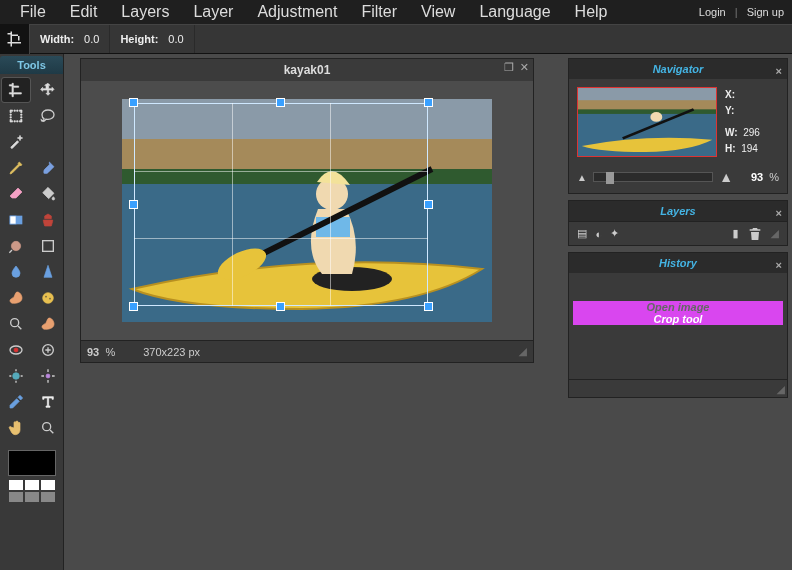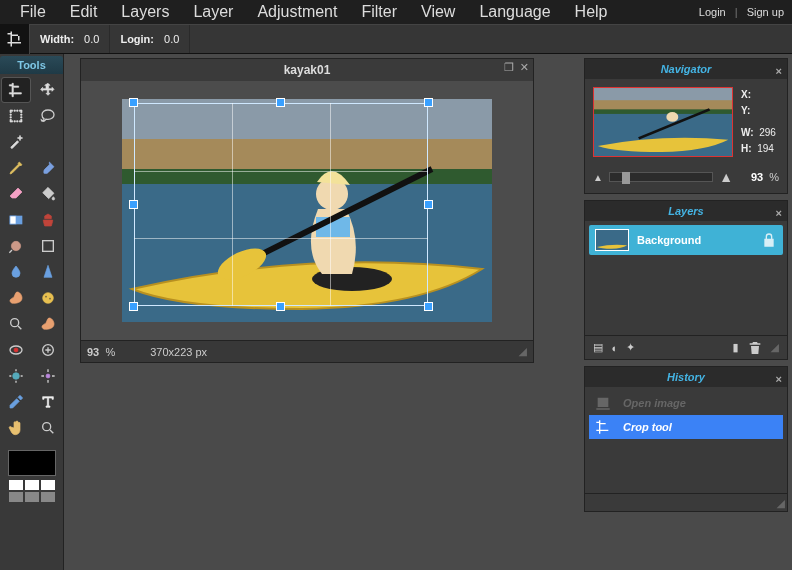--- a/index.html
+++ b/index.html
@@ -111,7 +111,7 @@
     <span class="num">0.0</span>
   </div>
   <div class="group">
-    <label>Login:</label>
+    <label>Height:</label>
     <span class="num">0.0</span>
   </div>
 </div>

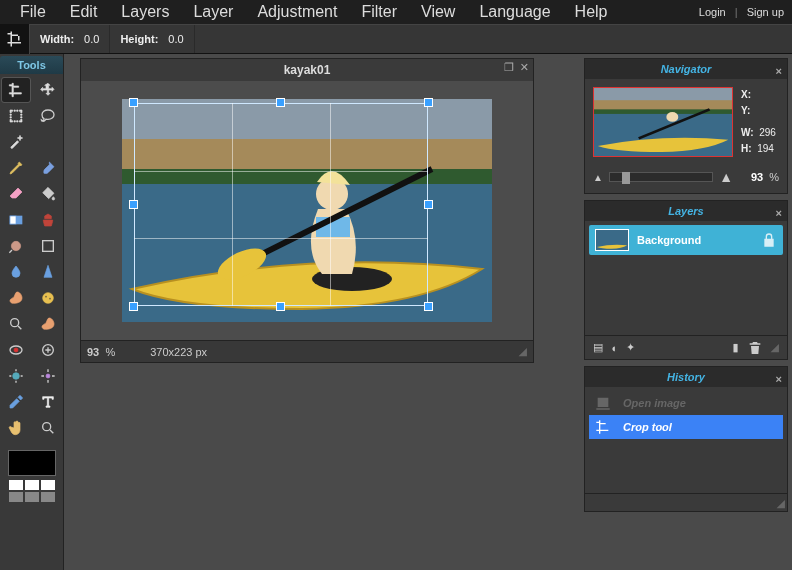--- a/index.html
+++ b/index.html
@@ -48,7 +48,7 @@
   .doc-status .resize { margin-left: auto; color: #666; }
 
   .panels { width: 224px; background: #4a4a4a; padding: 4px 4px 4px 0; display: flex; flex-direction: column; gap: 6px; overflow: hidden; }
-  .panel { background: #3a3a3a; border: 1px solid #222; margin-left: 16px; }
+  .panel { background: #3a3a3a; border: 1px solid #222; }
   .panel-title { height: 20px; background: #2b2b2b; position: relative; text-align: center; line-height: 20px; color: #44b4e4; font-size: 11px; font-weight: bold; font-style: italic; }
   .panel-title .x { position: absolute; right: 5px; top: 2px; color: #aaa; font-style: normal; font-weight: bold; cursor: pointer; }
   .nav-body { display: flex; padding: 8px; gap: 8px; }

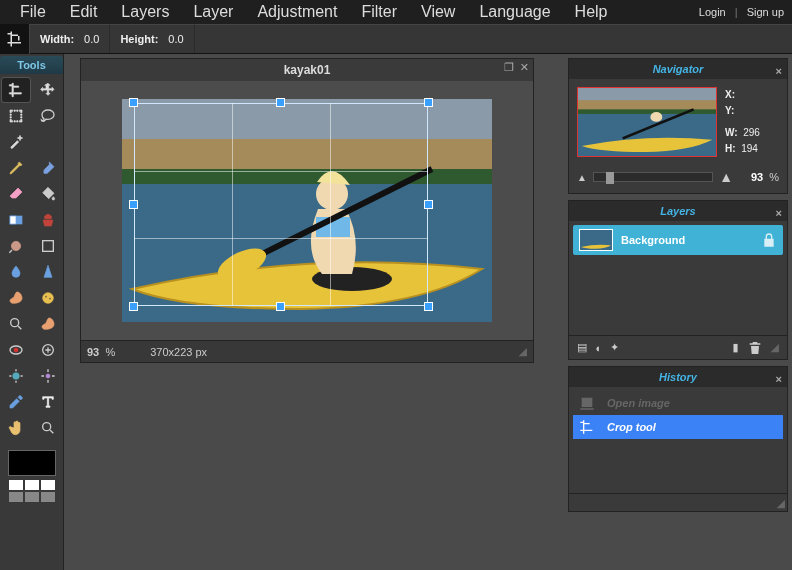--- a/index.html
+++ b/index.html
@@ -378,20 +378,6 @@
         <span>Layers</span>
         <span class="x">×</span>
       </div>
-      <div style="min-height:110px">
-        <div class="layer-row">
-          <svg class="layer-thumb" viewBox="0 0 370 223" preserveAspectRatio="none">
-            <rect width="370" height="223" fill="#3a6a88"></rect>
-            <path d="M10 190 Q185 150 360 170 Q300 208 180 210 Q60 210 10 190 Z" fill="#e7c33a"></path>
-          </svg>
-          <span>Background</span>
-          <span class="layer-lock">
-            <svg class="ico" viewBox="0 0 24 24">
-                <path fill="#fff" d="M12 2a5 5 0 0 0-5 5v3H5v12h14V10h-2V7a5 5 0 0 0-5-5zm-3 8V7a3 3 0 1 1 6 0v3H9z"></path>
-              </svg>
-          </span>
-        </div>
-      </div>
       <div class="layer-tools">
         <span>▤</span>
         <span>◐</span>

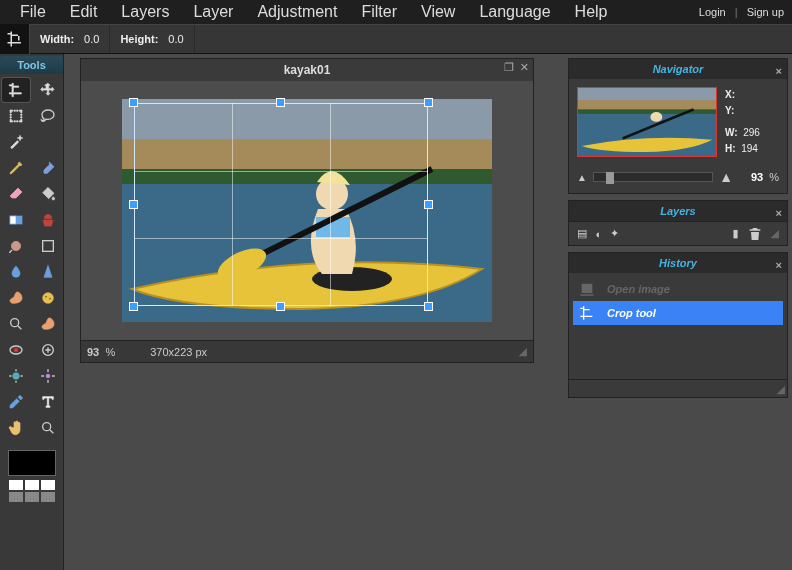--- a/index.html
+++ b/index.html
@@ -69,7 +69,7 @@
   .layer-tools .gap { flex: 1; }
 
   .hist-body { padding: 4px; }
-  .hist-item { display: flex; align-items: center; height: 24px; padding: 0 6px; gap: 12px; font-size: 11px; font-style: italic; font-weight: bold; }
+  .hist-item { display: flex; align-items: center; height: 24px; padding: 0 6px; gap: 24px; font-size: 11px; font-style: italic; font-weight: bold; flex-direction: column; }
   .hist-item.dim { color: #666; }
   .hist-item.active { background: #3b82f6; color: #fff; }
   .hist-foot { height: 18px; border-top: 1px solid #222; position: relative; }

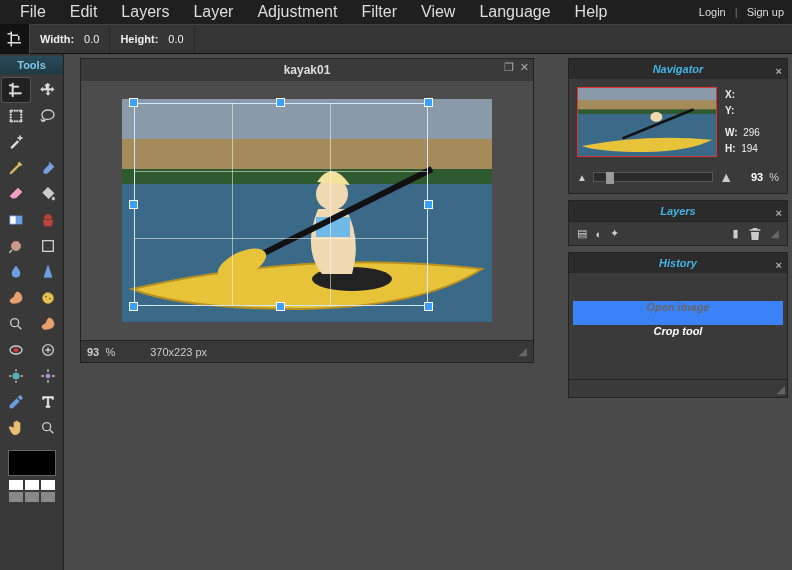--- a/index.html
+++ b/index.html
@@ -71,7 +71,7 @@
   .hist-body { padding: 4px; }
   .hist-item { display: flex; align-items: center; height: 24px; padding: 0 6px; gap: 24px; font-size: 11px; font-style: italic; font-weight: bold; flex-direction: column; }
   .hist-item.dim { color: #666; }
-  .hist-item.active { background: #3b82f6; color: #fff; }
+  .hist-item.active { background: #d946ef; color: #fff; justify-content: flex-end; }
   .hist-foot { height: 18px; border-top: 1px solid #222; position: relative; }
   .hist-foot .grip { position: absolute; right: 2px; bottom: 1px; color: #666; }
 

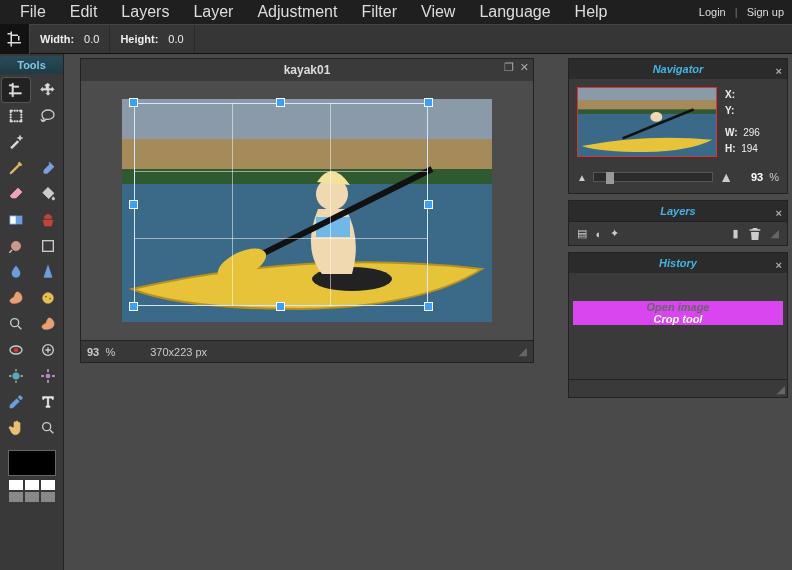--- a/index.html
+++ b/index.html
@@ -44,7 +44,7 @@
   .crop .outline { position: absolute; inset: 0; border: 1px solid #cfe8ff; }
   .crop .grid-line { position: absolute; background: rgba(255,255,255,0.5); }
   .crop .handle { position: absolute; width: 9px; height: 9px; background: #39a0ff; border: 1px solid #fff; }
-  .doc-status { display: flex; align-items: center; height: 22px; background: #383838; border-top: 1px solid #222; padding: 0 6px; gap: 35px; }
+  .doc-status { display: flex; align-items: center; height: 22px; background: #383838; border-top: 1px solid #222; padding: 0 6px; gap: 28px; }
   .doc-status .resize { margin-left: auto; color: #666; }
 
   .panels { width: 224px; background: #4a4a4a; padding: 4px 4px 4px 0; display: flex; flex-direction: column; gap: 6px; overflow: hidden; }

